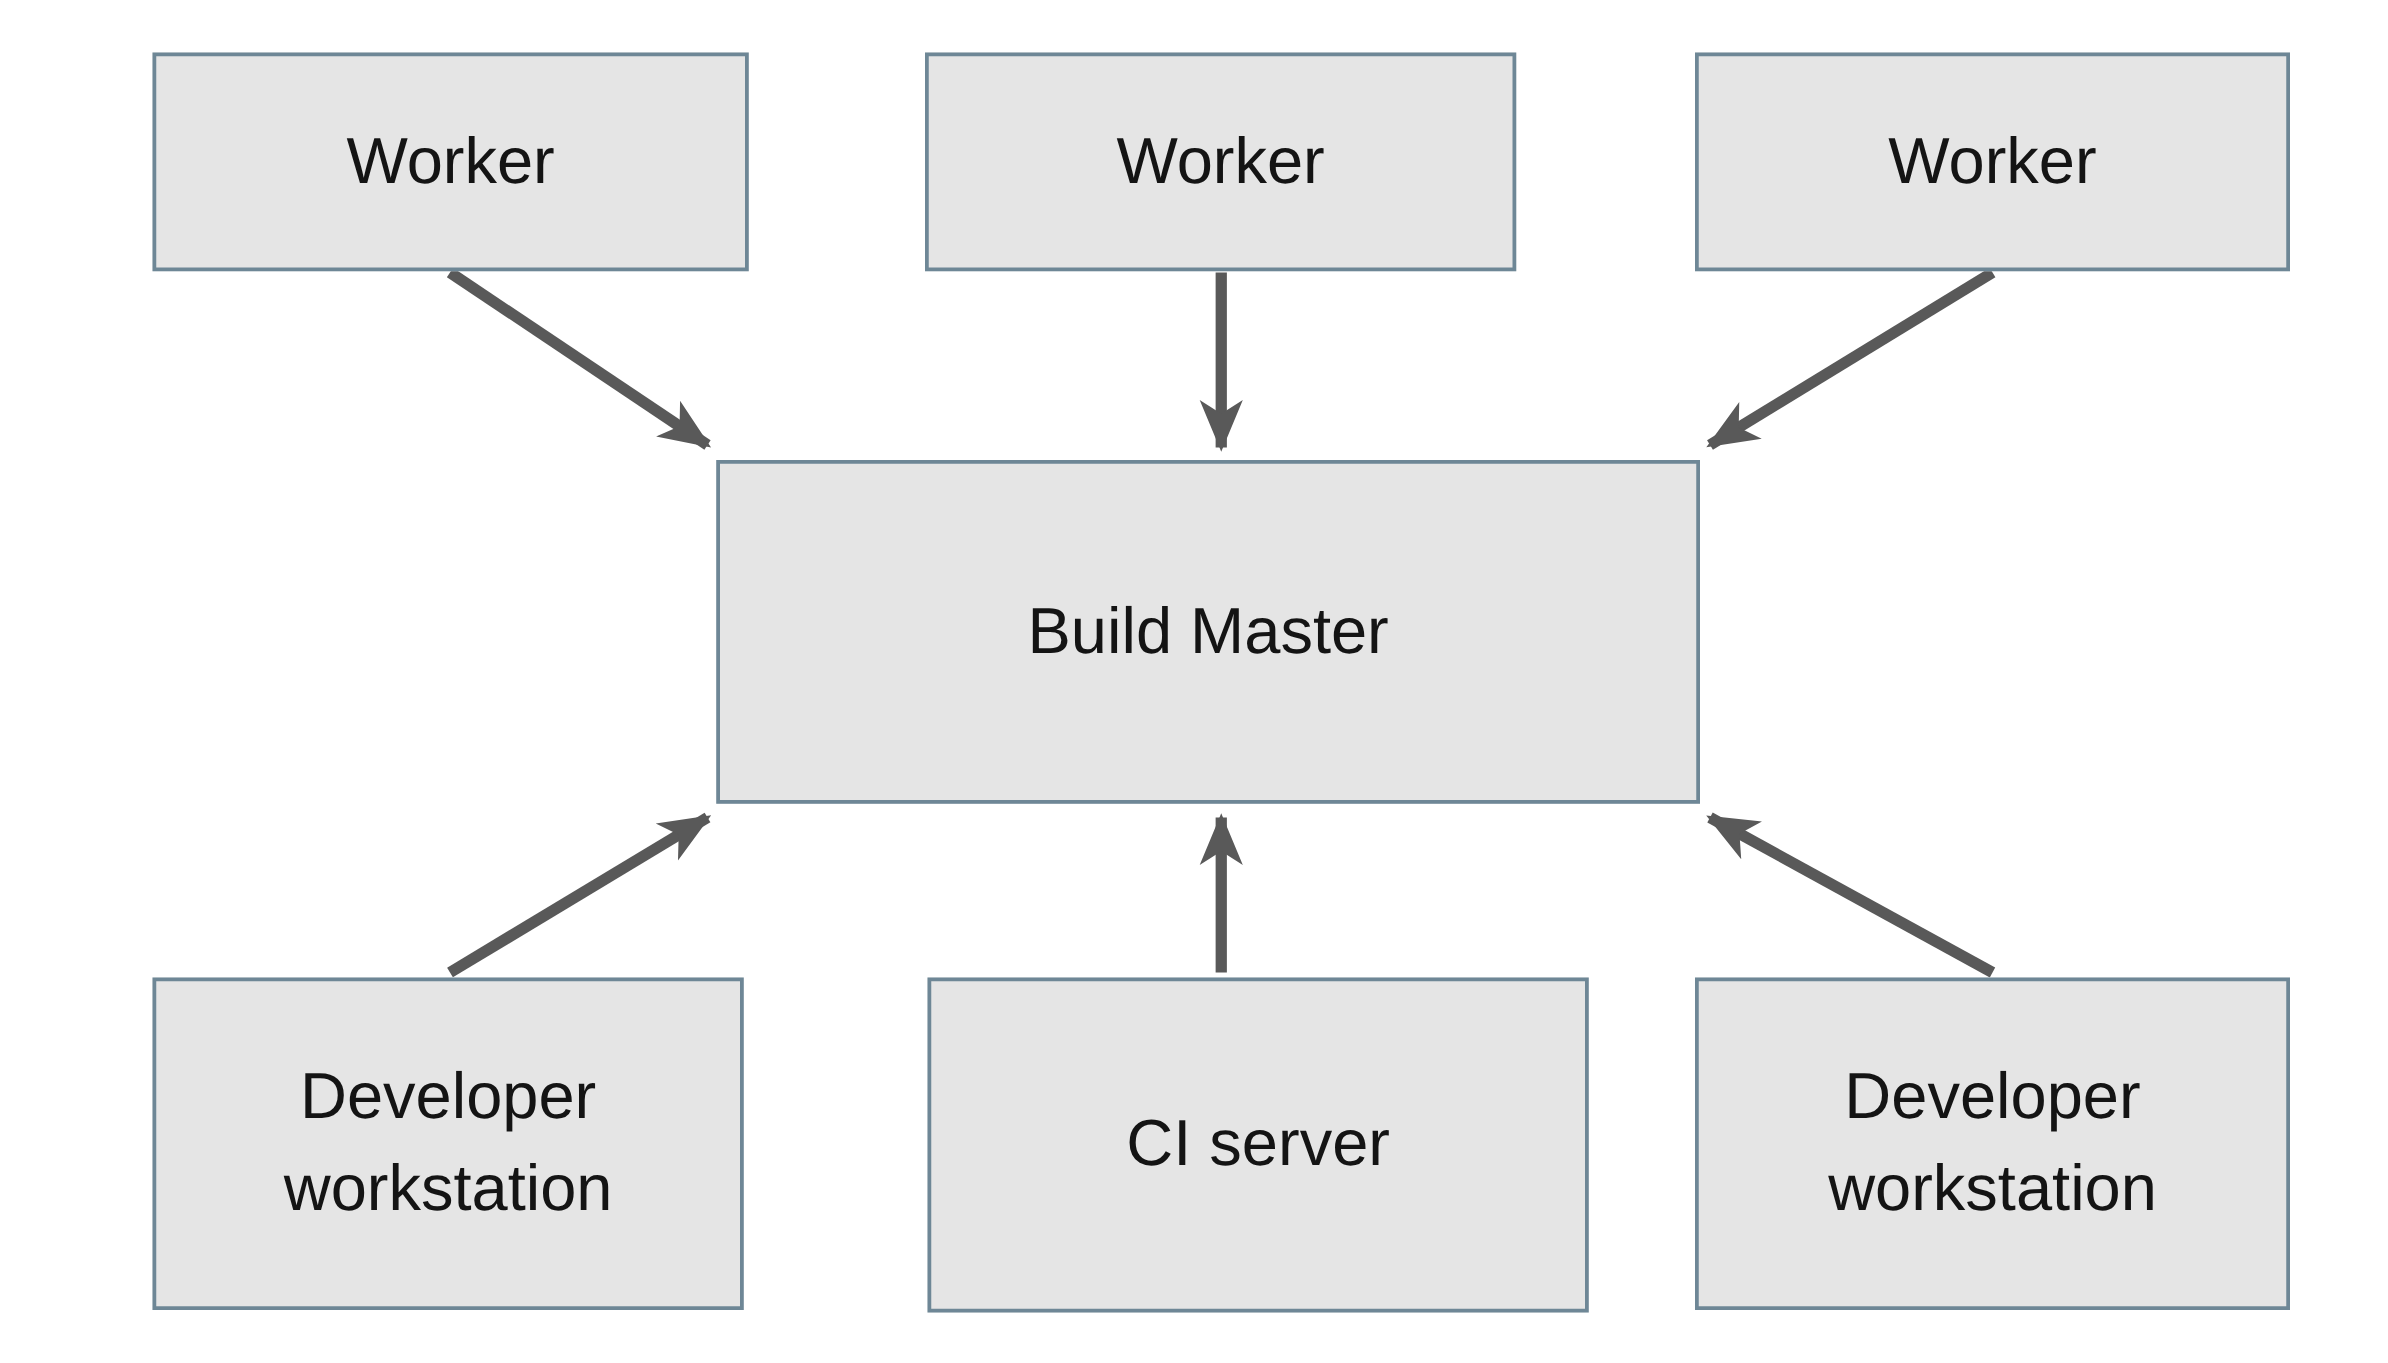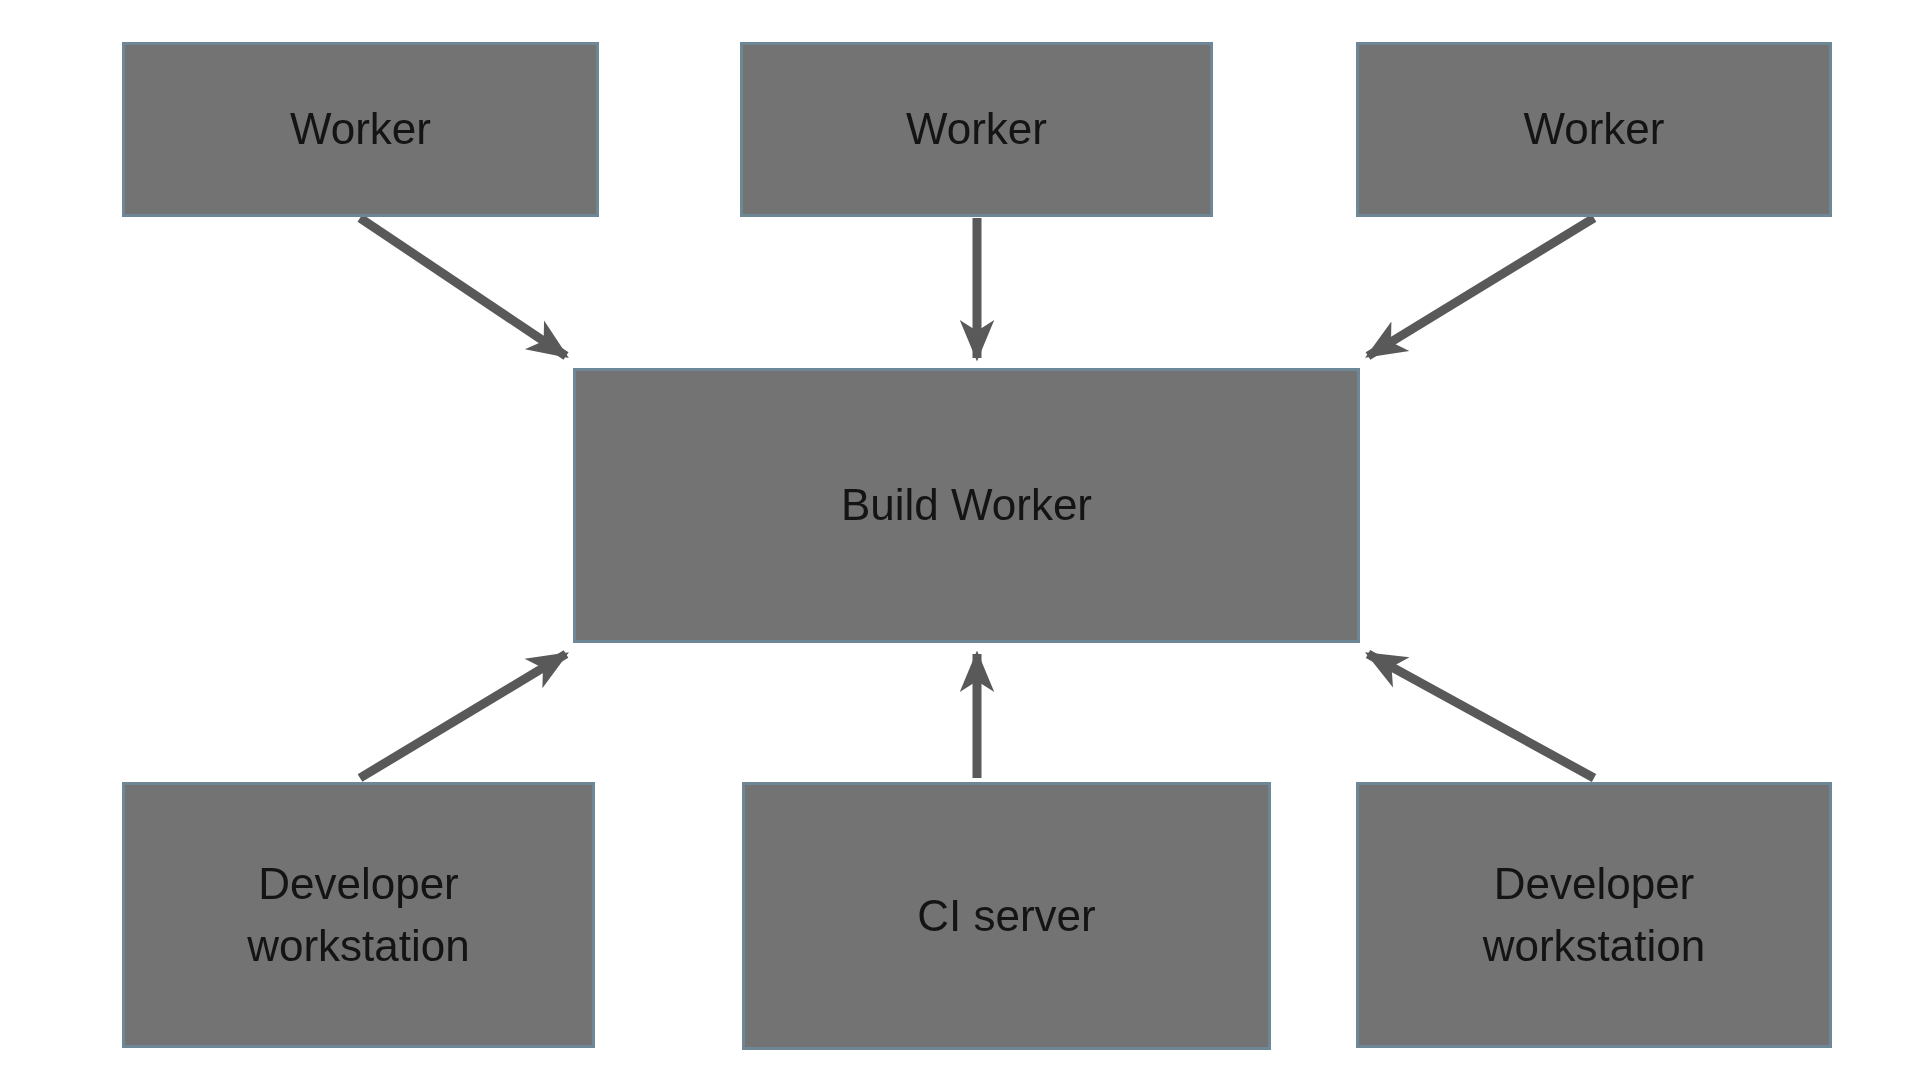--- a/index.html
+++ b/index.html
@@ -20,13 +20,13 @@
   .node {
     position: absolute;
     box-sizing: border-box;
-    background: #737373;
+    background: #e5e5e5;
     border: 3px solid #6e8796;
     display: flex;
     align-items: center;
     justify-content: center;
     text-align: center;
-    font-size: 44px;
+    font-size: 52px;
     line-height: 1.42;
     color: #141414;
     padding: 0 20px;

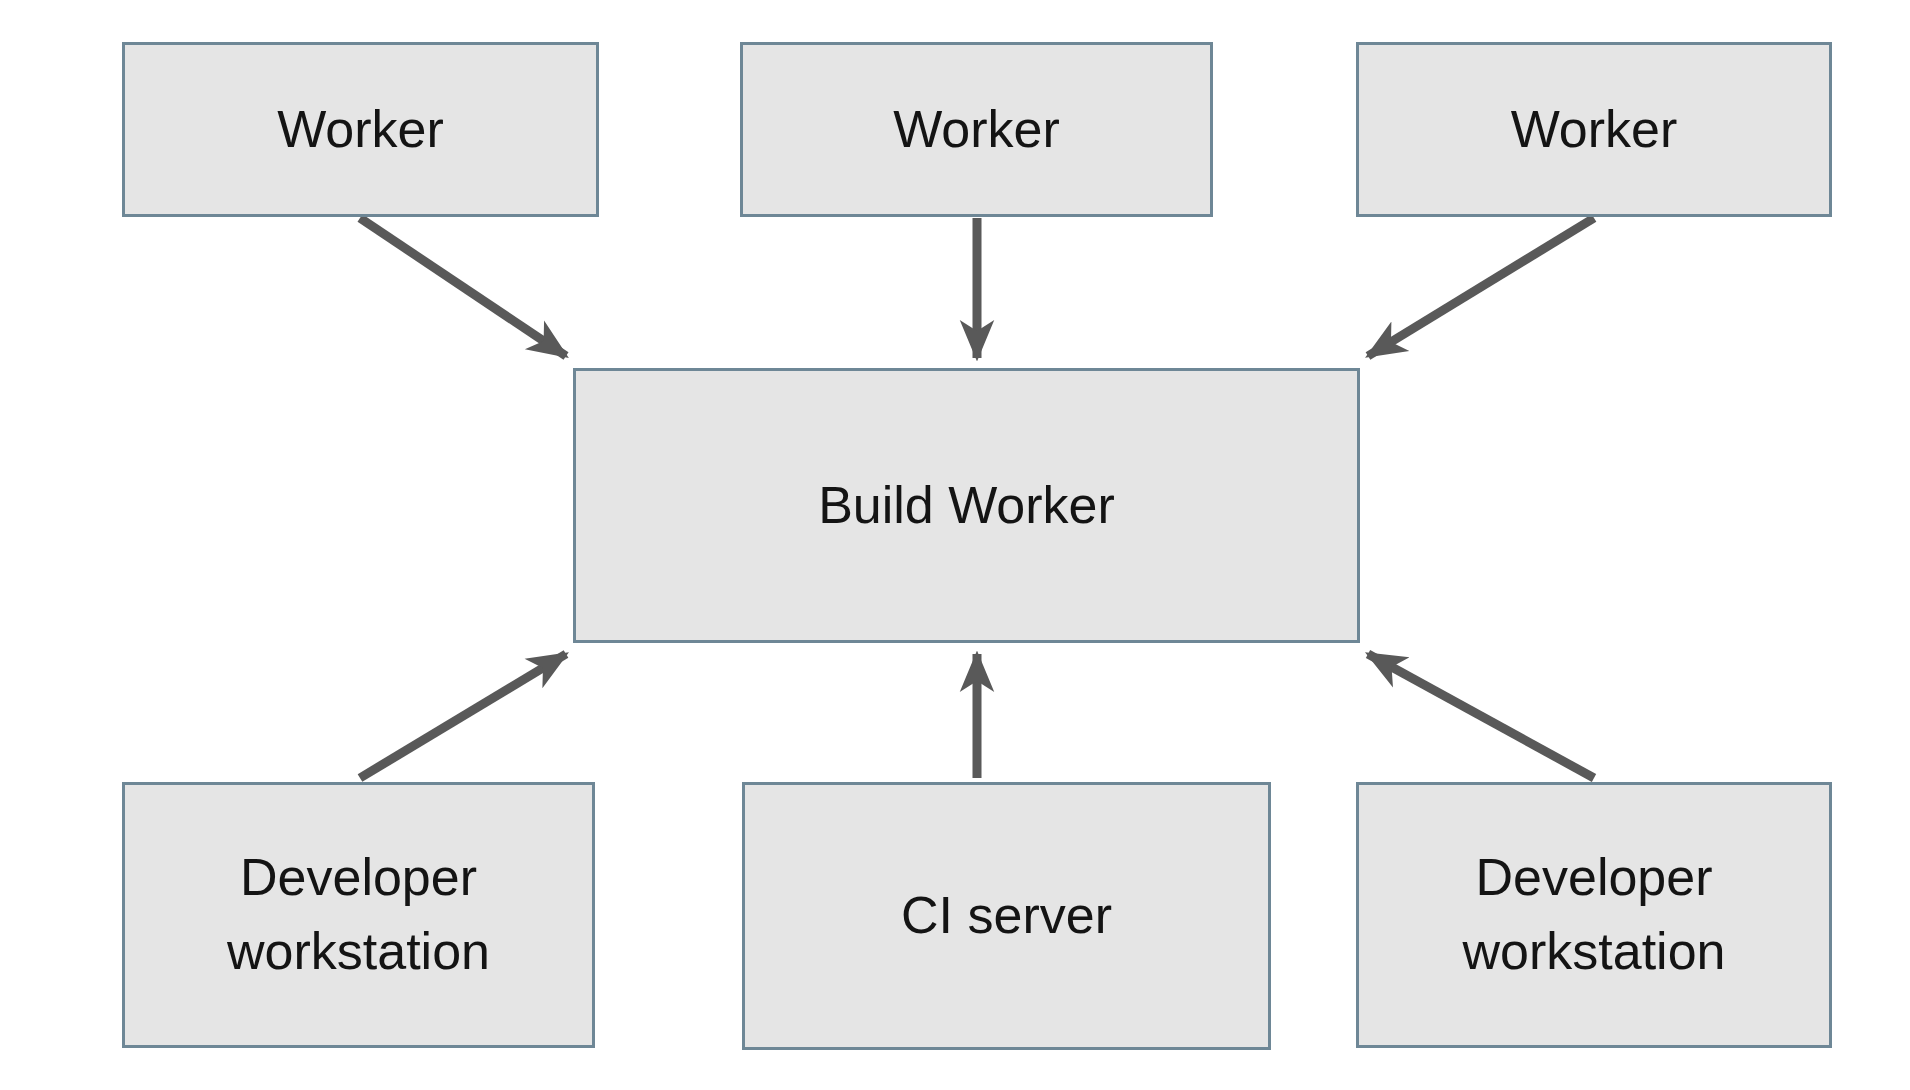--- a/index.html
+++ b/index.html
@@ -77,7 +77,7 @@
   </div>
 
   <div class="node n-build-master">
-    <span class="label">Build Worker</span>
+    <span class="label">Build Master</span>
   </div>
 
   <div class="node n-dev-left">

